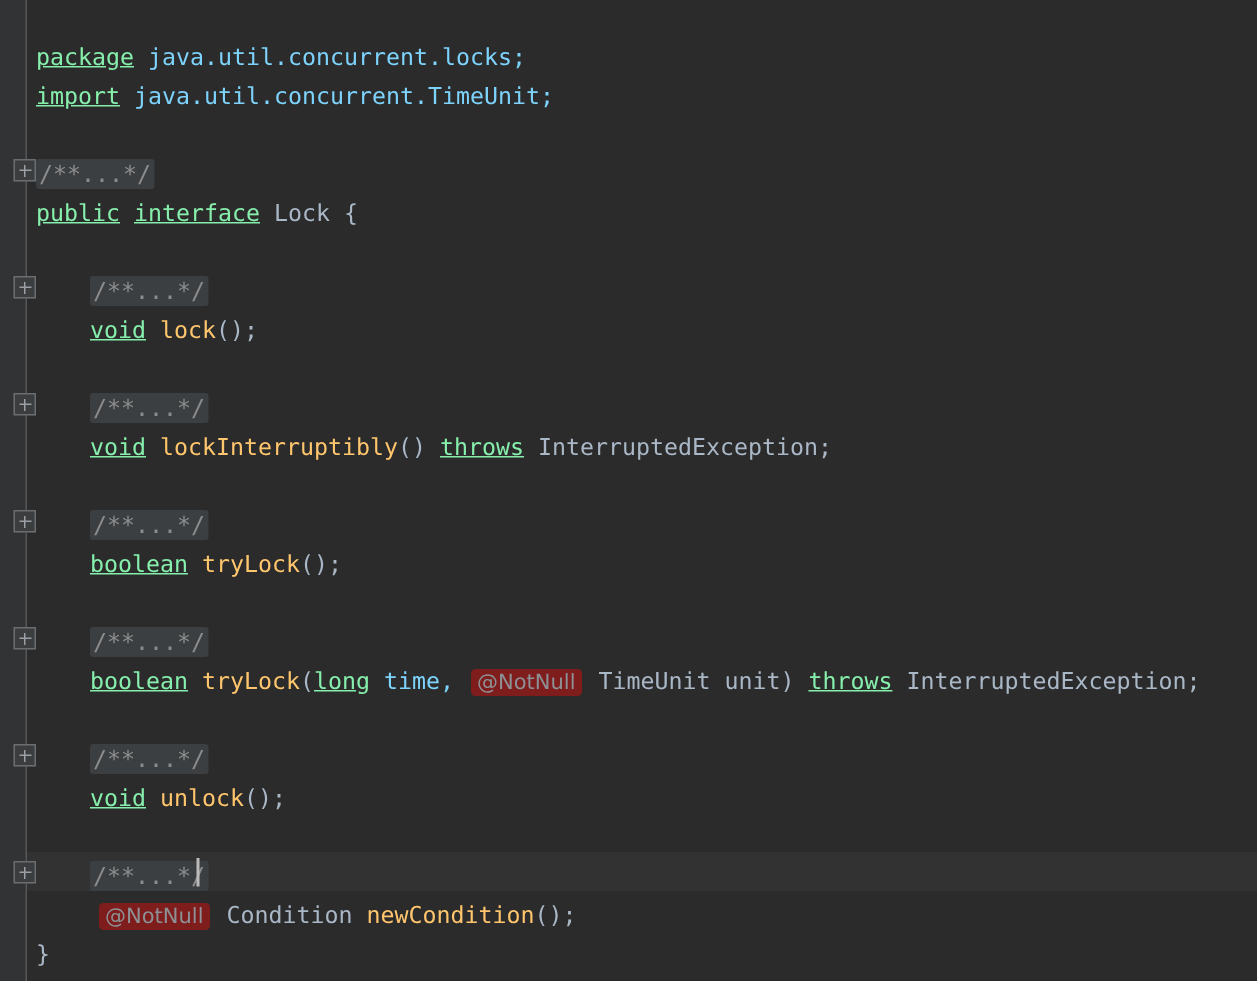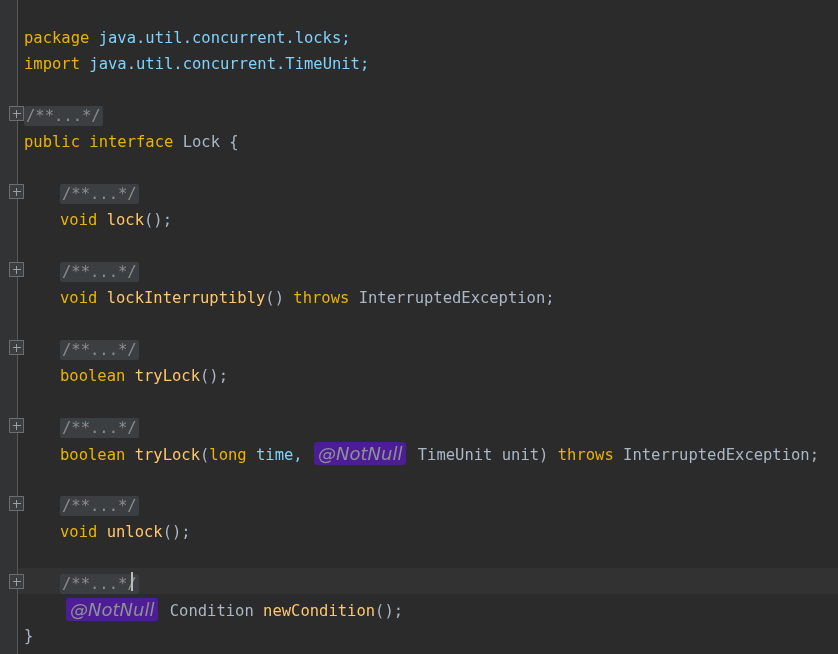--- a/index.html
+++ b/index.html
@@ -102,7 +102,7 @@
   }
 
   
-  .kw    { color: #eab308; }
+  .kw    { color: #86efac; text-decoration: underline; }
   .ident { color: #7dd3fc; }
   .type  { color: #a9b7c6; }
   .mth   { color: #ffc66d; }

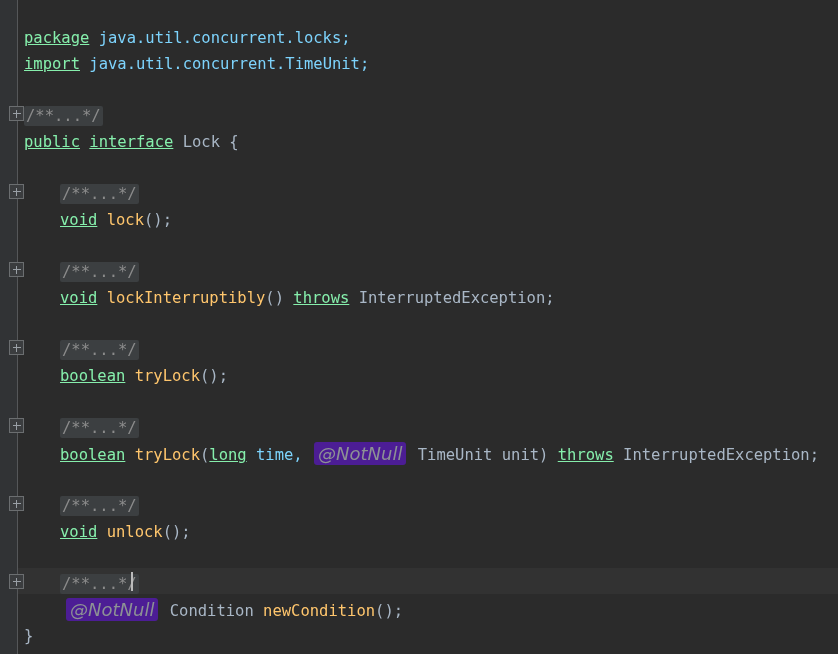--- a/index.html
+++ b/index.html
@@ -119,13 +119,12 @@
   
   .inlay {
     font-family: "DejaVu Sans", "Liberation Sans", sans-serif;
-    font-size: 18px;
-    background: #4c1d95;
+    font-size: 14px;
+    background: #7f1d1d;
     color: #8d9195;
     border-radius: 3px;
     padding: 1px 4px;
     margin: 0 2px;
-    font-style: italic;
   }
 
   

